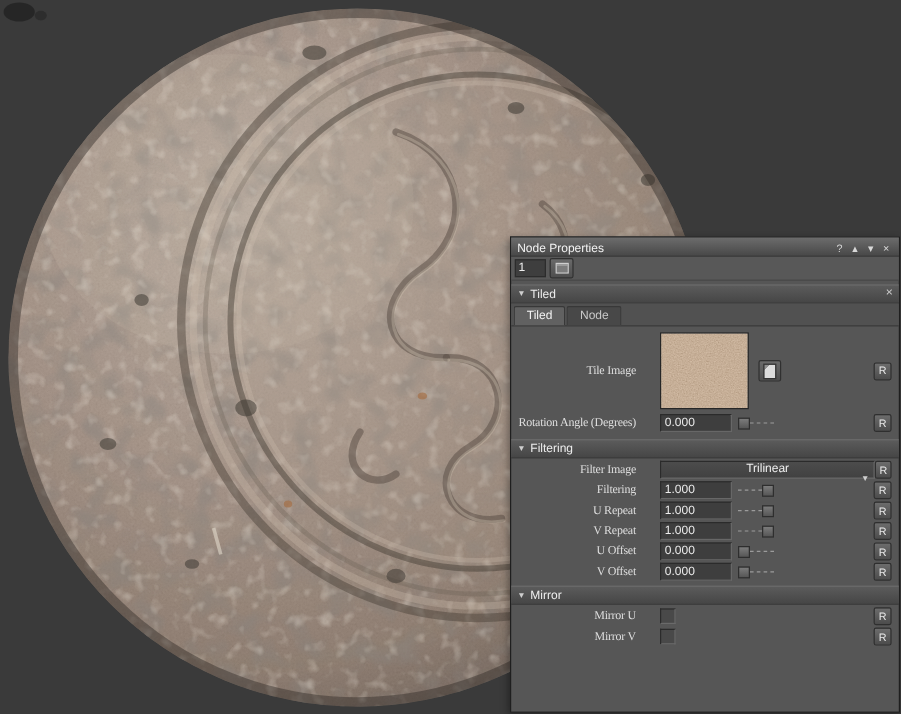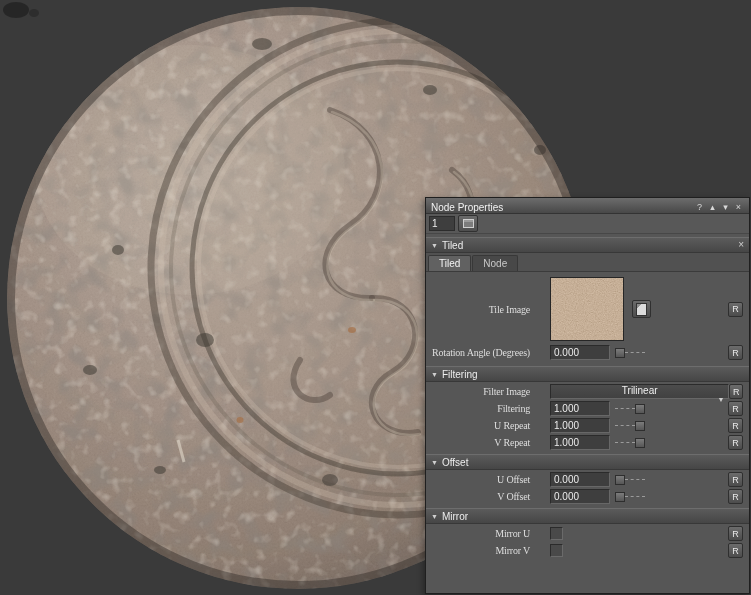--- a/index.html
+++ b/index.html
@@ -288,10 +288,6 @@
     <div class="reset">R</div>
   </div>
 
-  <div class="section-header">
-    <span class="disclosure">▼</span>
-    <span>Offset</span>
-  </div>
 
   <div class="prow">
     <span class="plabel">U Offset</span>

